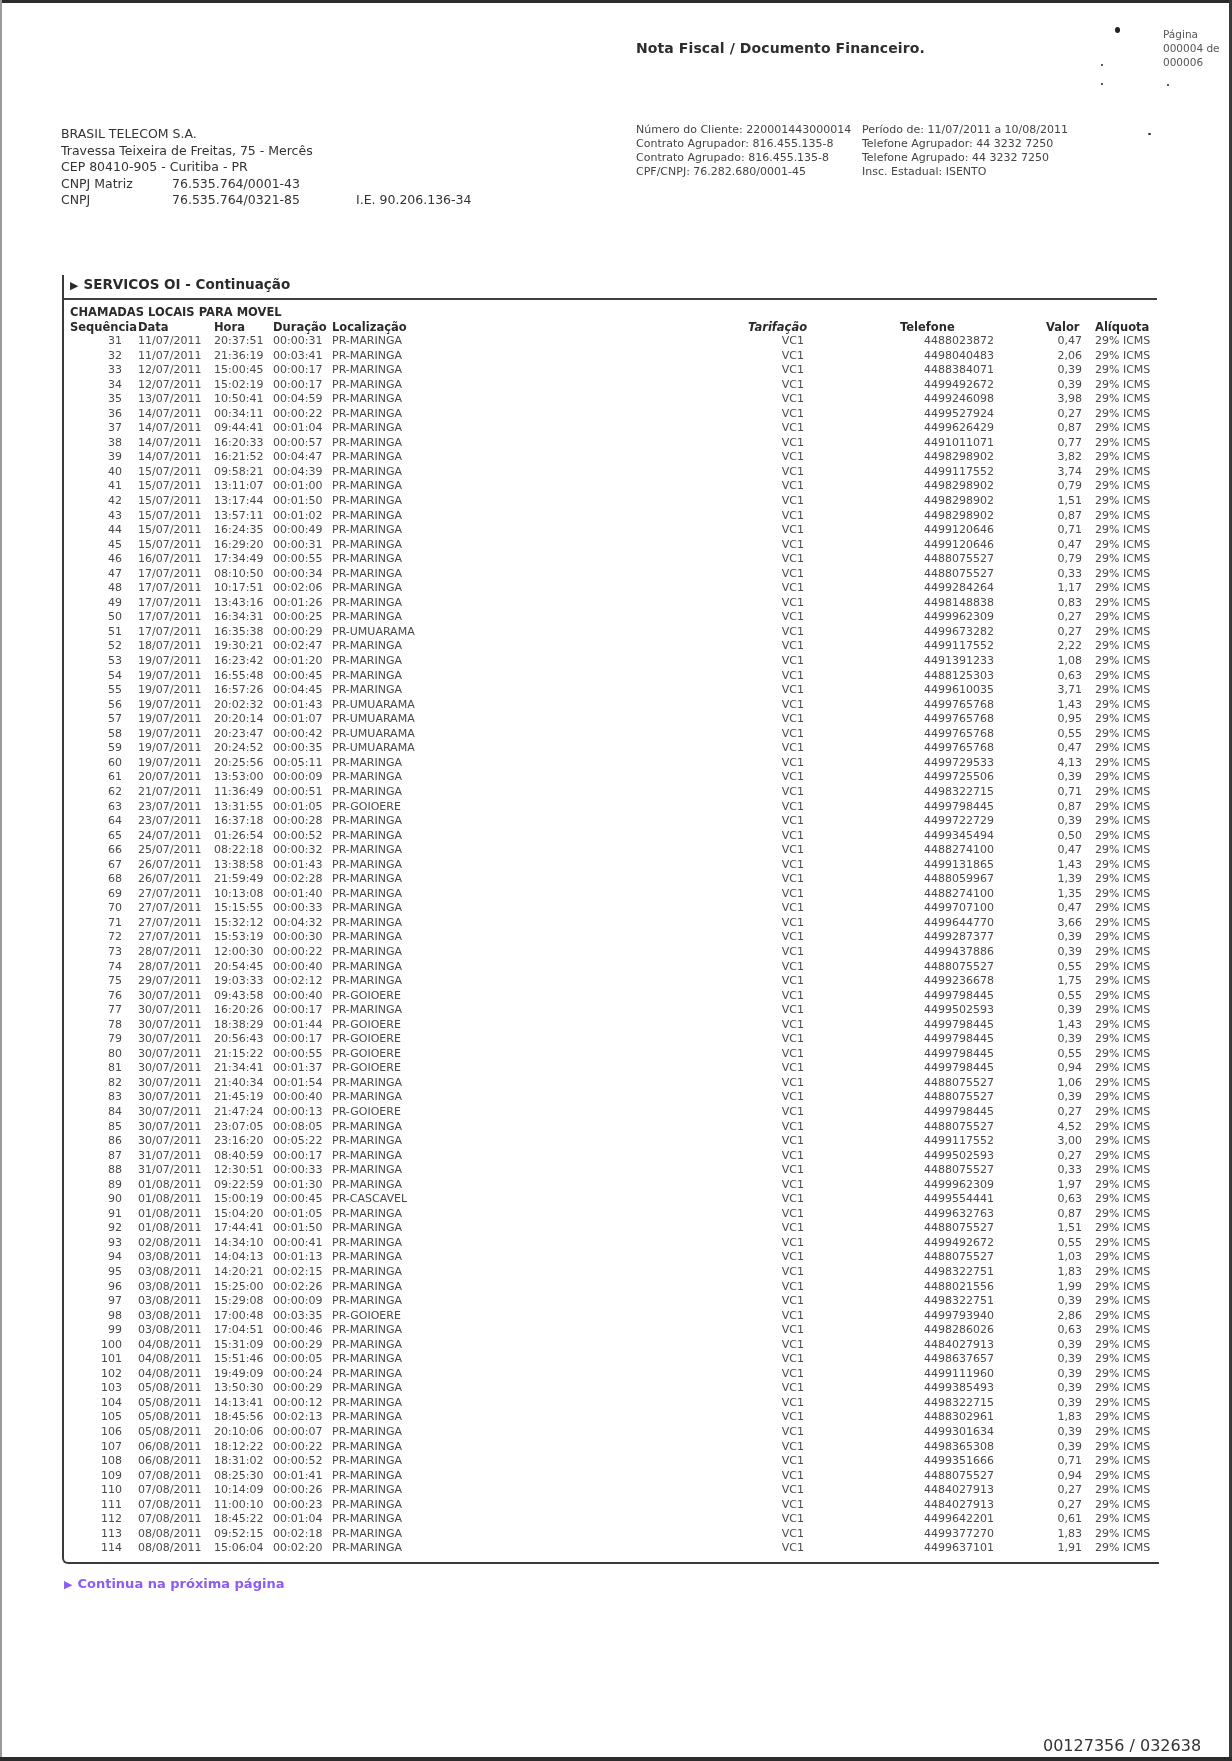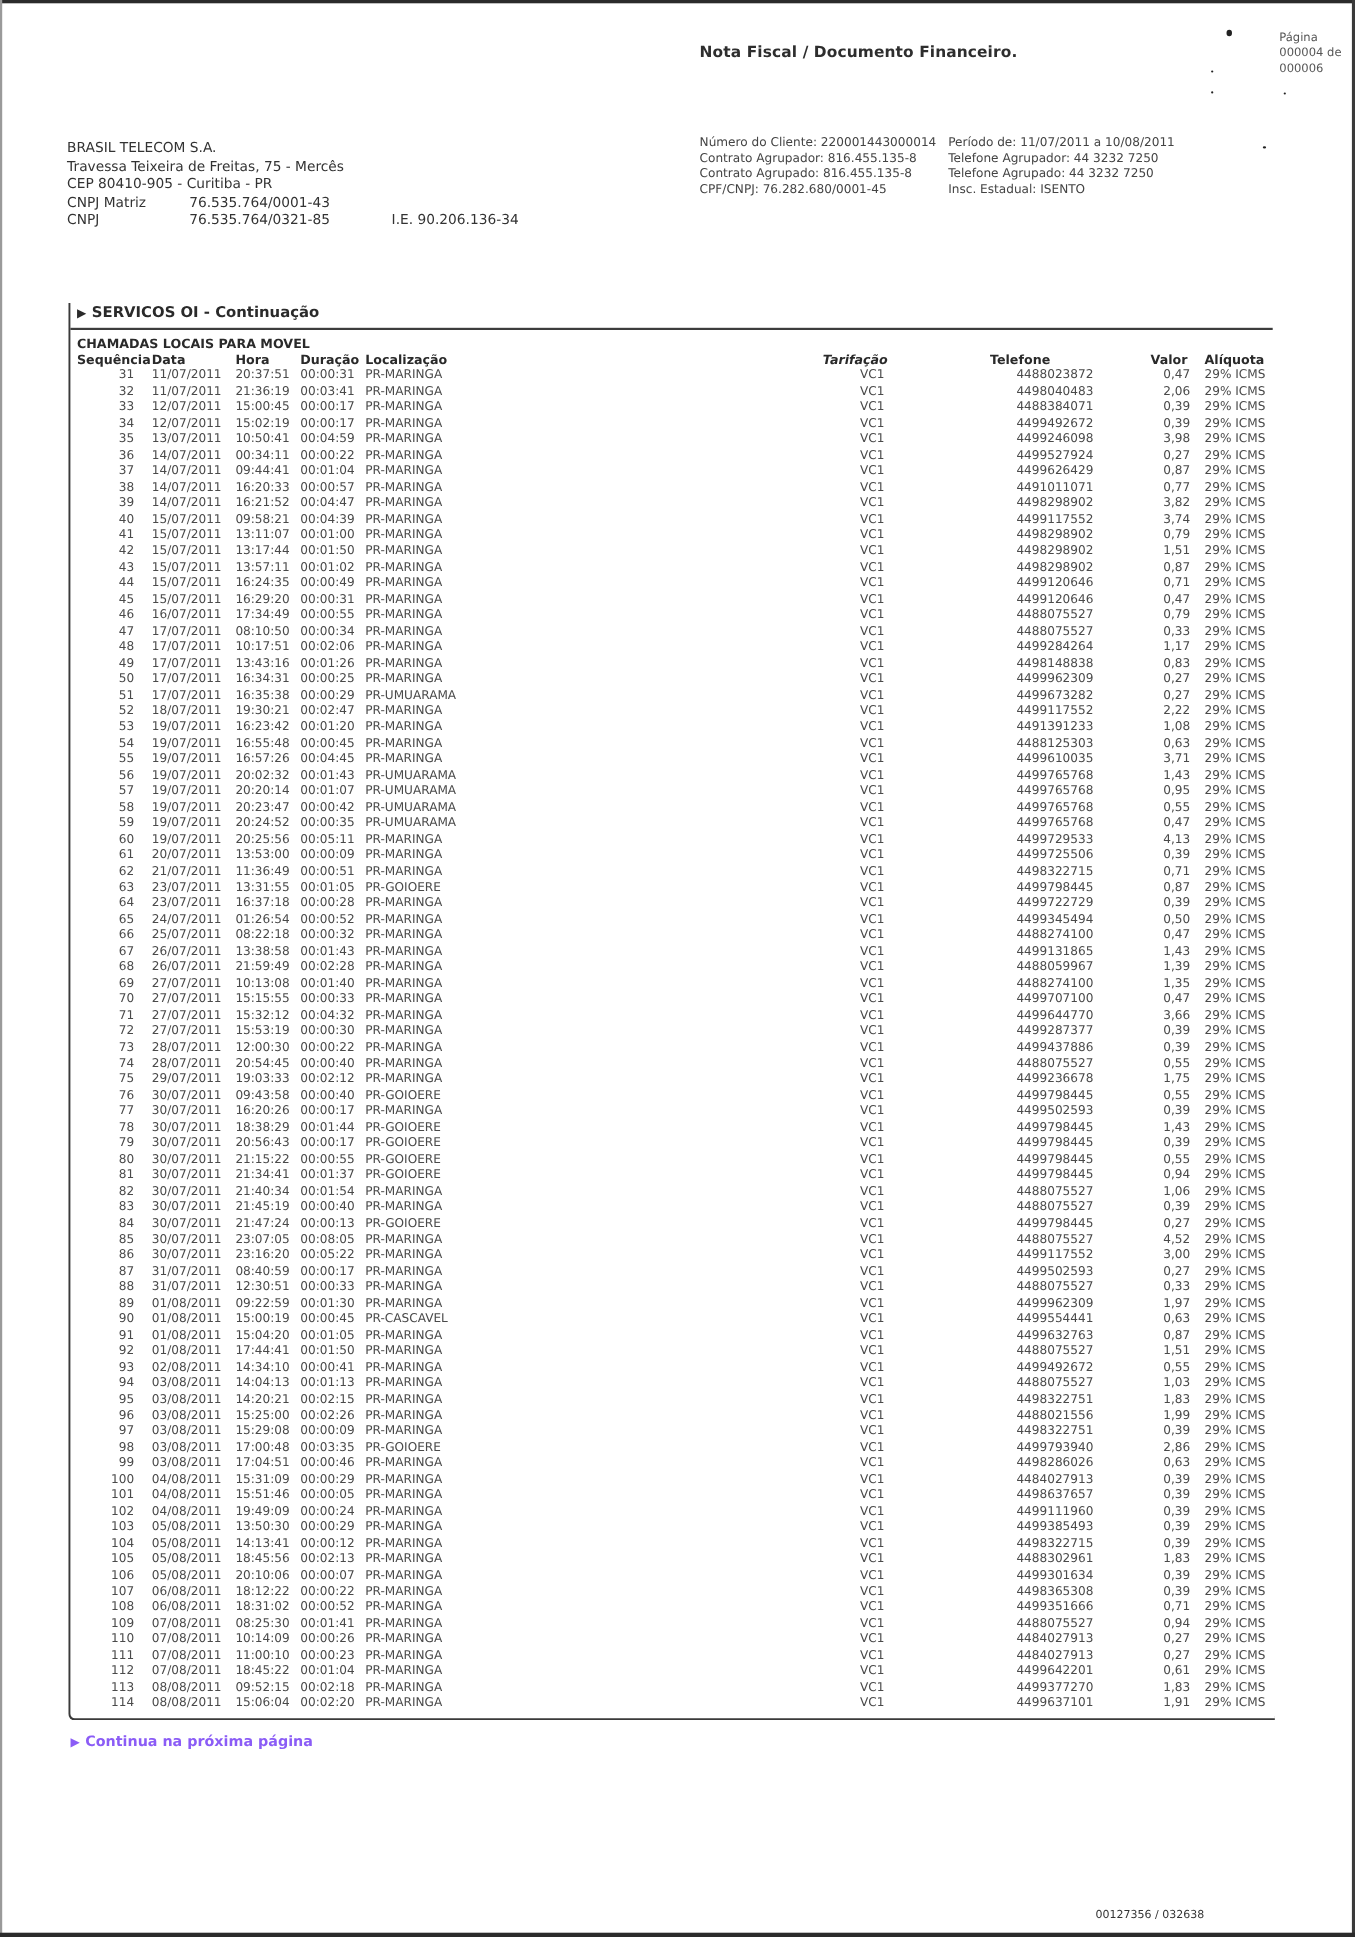--- a/index.html
+++ b/index.html
@@ -78,8 +78,8 @@
   }
   .continue .tri { display: inline-block; margin-right: 5px; font-size: 11px; }
   .footer-code {
-    position: absolute; left: 996px; top: 1736px;
-    font-size: 10px; color: #333;
+    position: absolute; left: 1043px; top: 1736px;
+    font-size: 16px; color: #333;
   }
 </style>
 </head>

